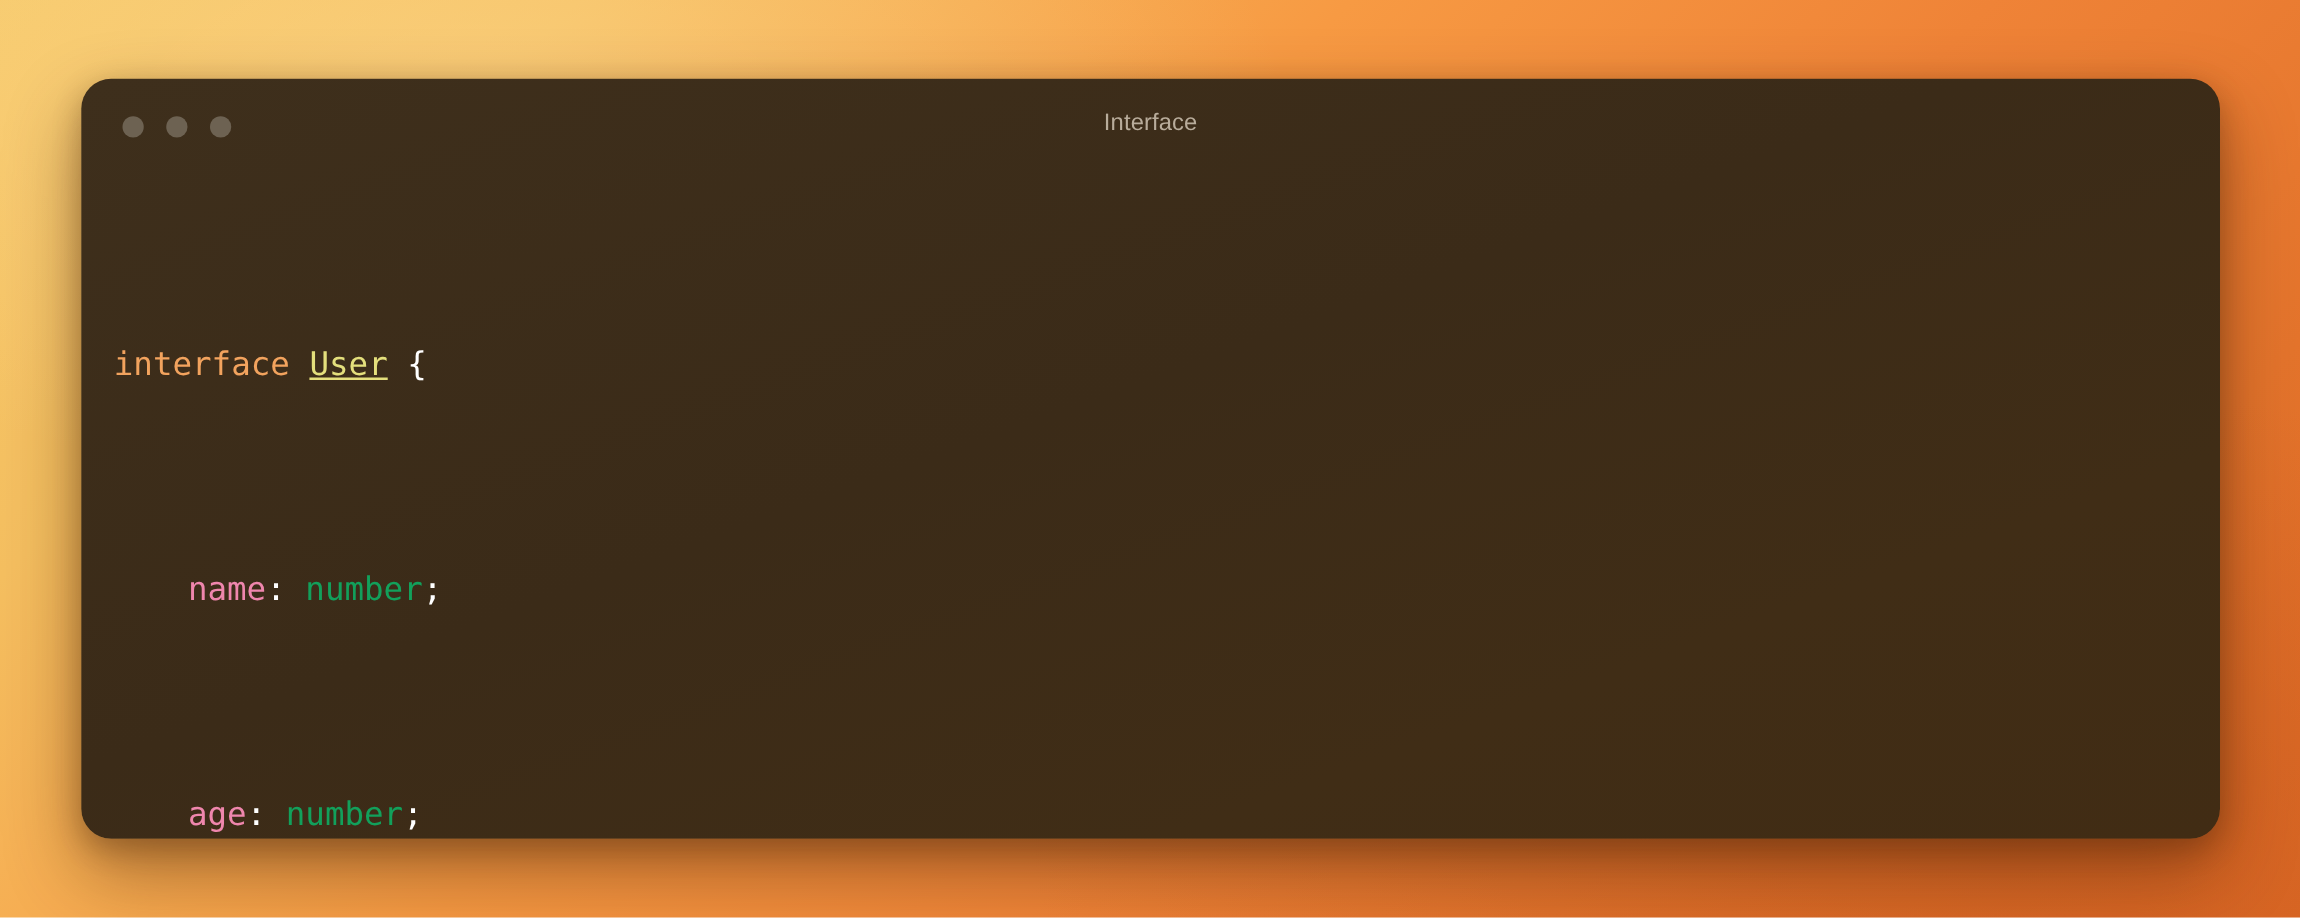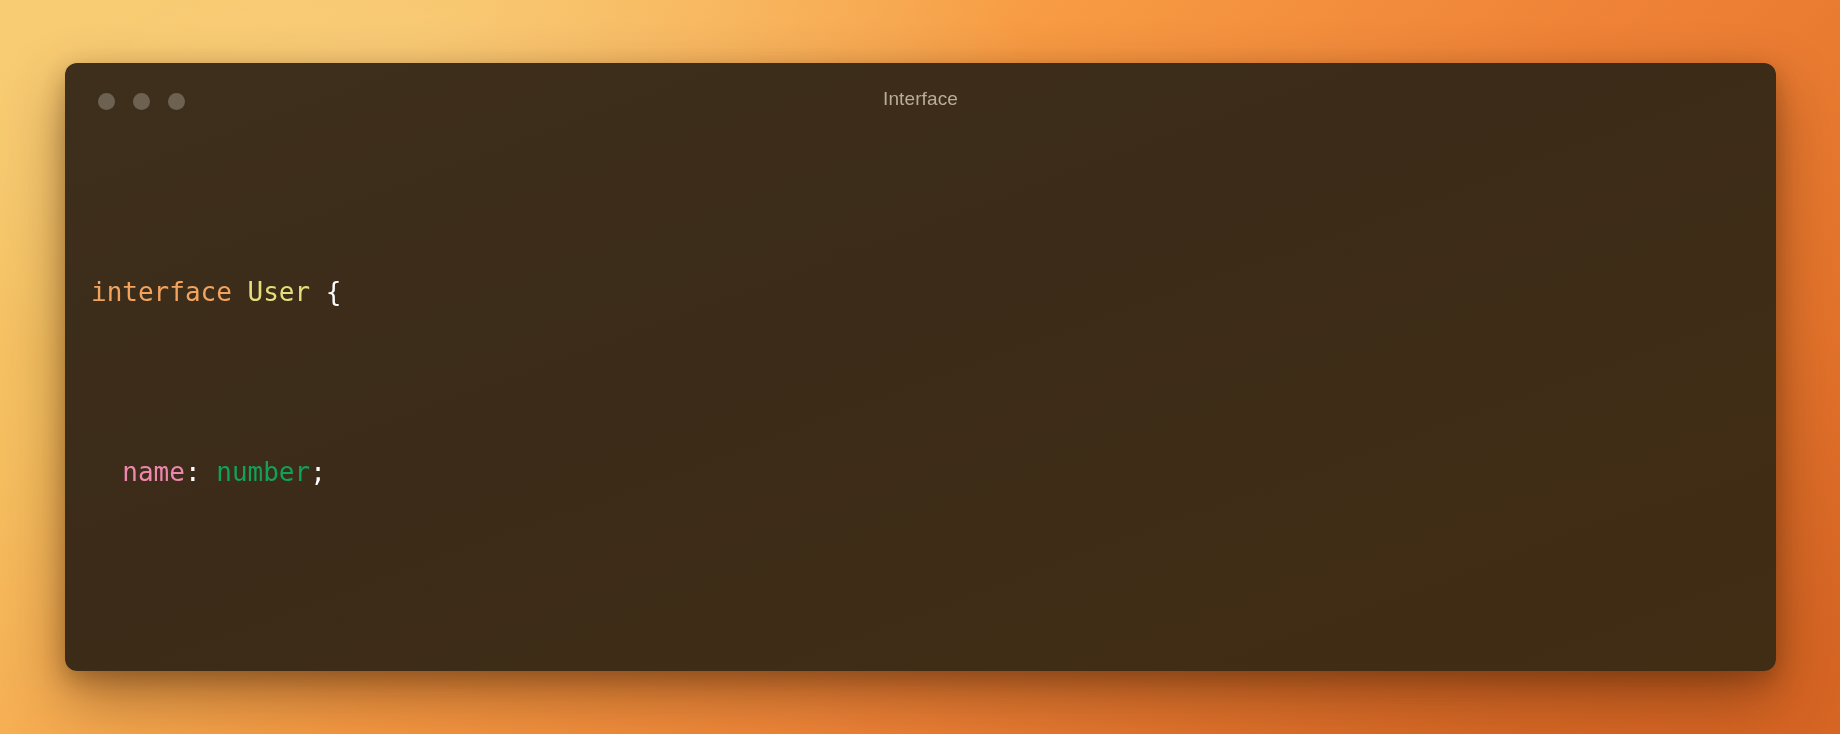--- a/index.html
+++ b/index.html
@@ -42,7 +42,7 @@
     top: 63px;
     width: 1711px;
     height: 608px;
-    border-radius: 12px;
+    border-radius: 24px;
     background:
       linear-gradient(160deg, #3e2f1c 0%, #3b2b18 45%, #402d16 75%, #412c14 100%);
     box-shadow:

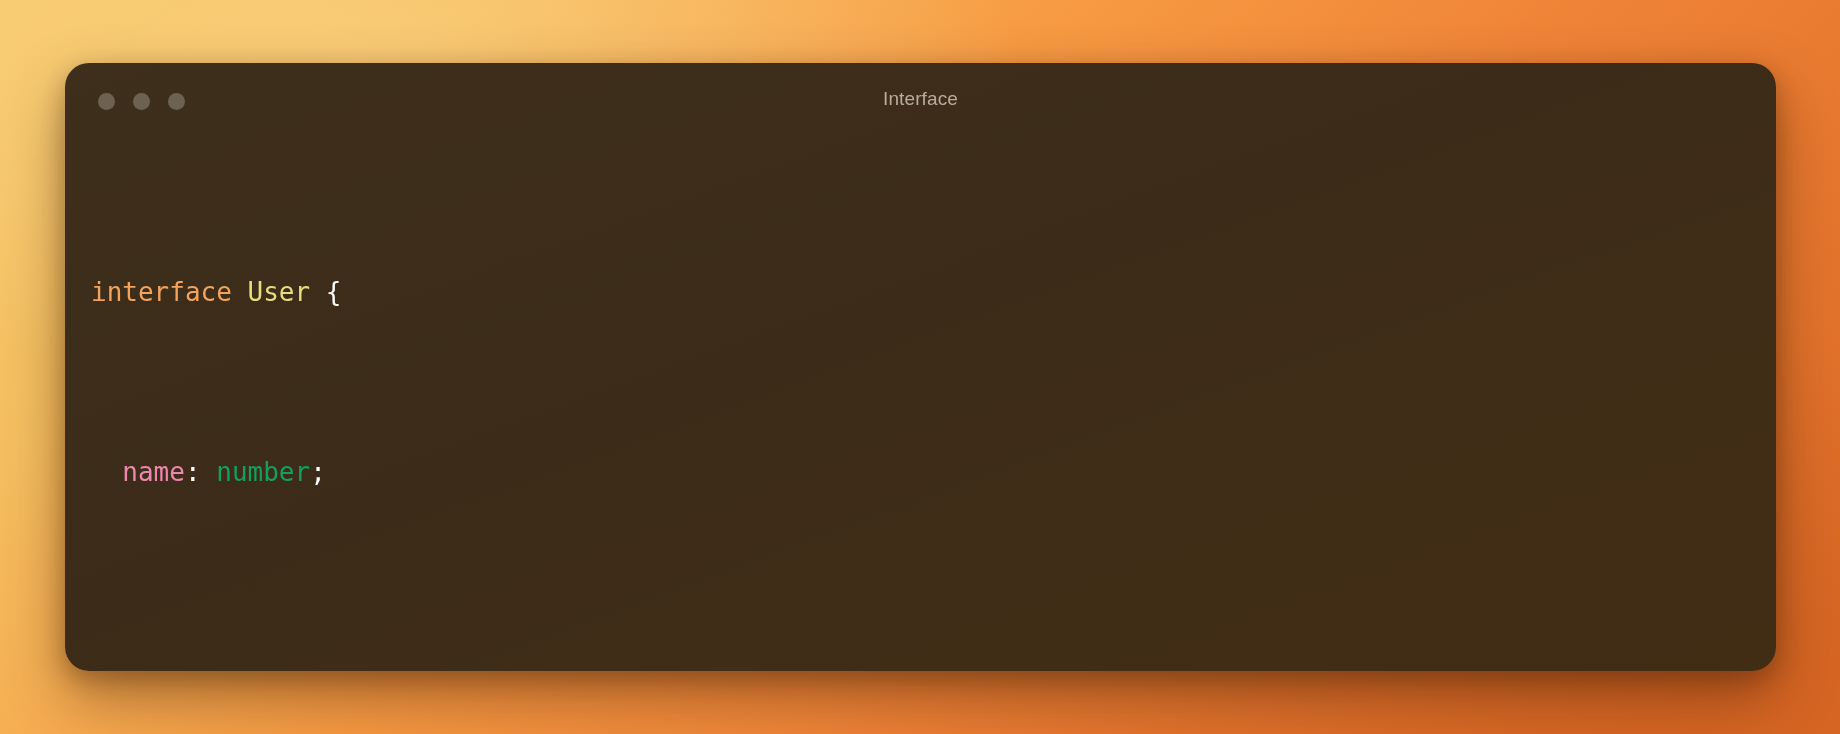--- a/index.html
+++ b/index.html
@@ -95,7 +95,7 @@
   .code-line { min-height: 45px; }
 
   .tok-kw       { color: #f2a35e; }
-  .tok-ident    { color: #e4df7c; }
+  .tok-ident    { color: #e4df7c; text-decoration: underline; }
   .tok-type     { color: #12a05b; }
   .tok-prop     { color: #ef86ad; }
   .tok-punct    { color: #ffffff; }

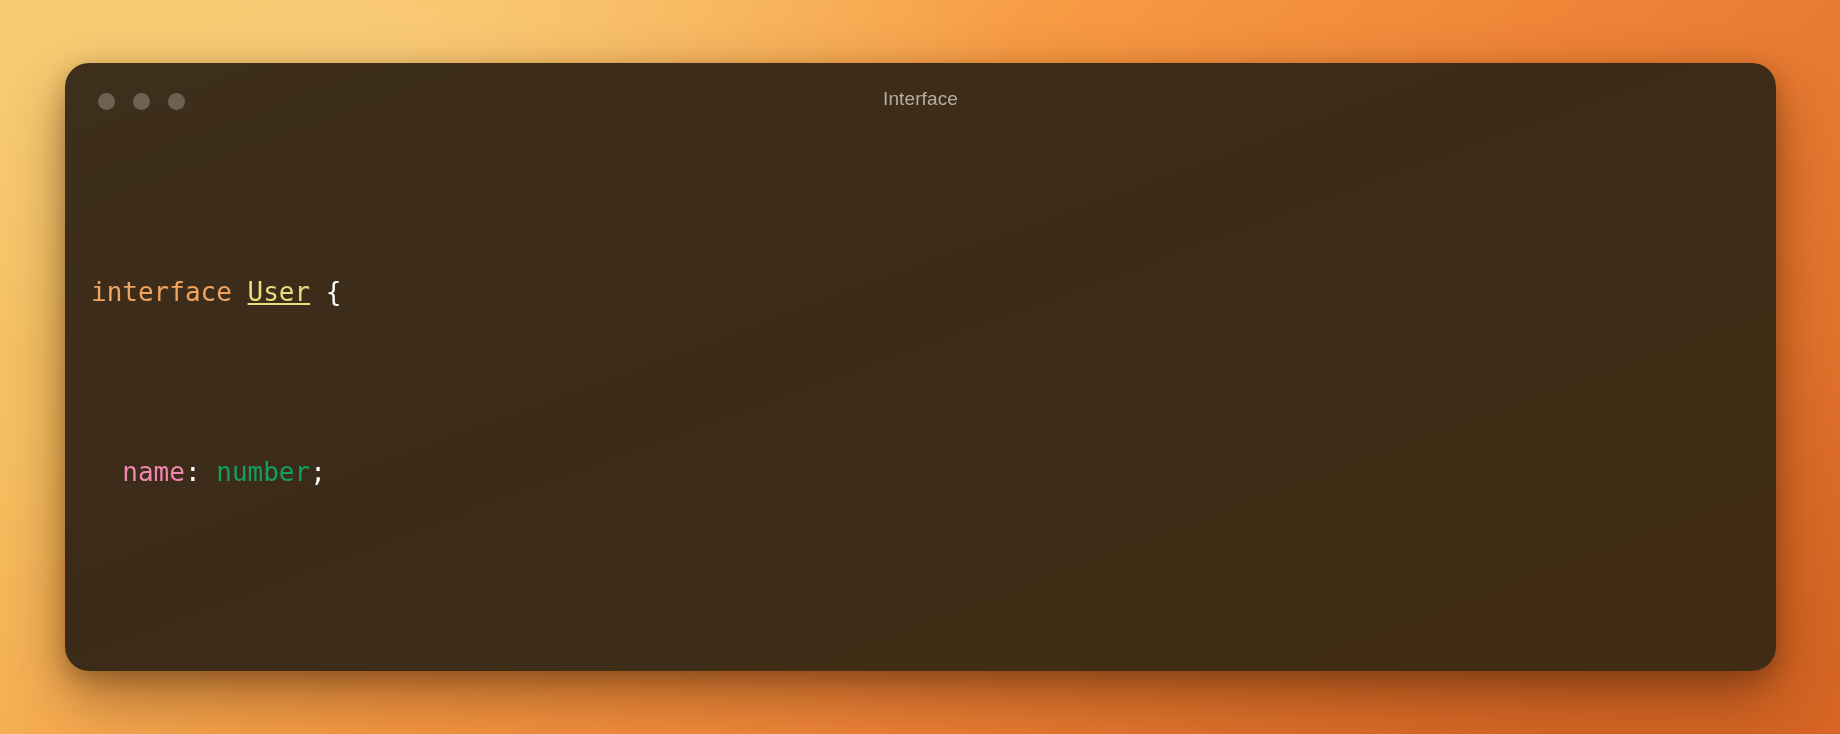--- a/index.html
+++ b/index.html
@@ -97,7 +97,7 @@
   .tok-kw       { color: #f2a35e; }
   .tok-ident    { color: #e4df7c; text-decoration: underline; }
   .tok-type     { color: #12a05b; }
-  .tok-prop     { color: #ef86ad; }
+  .tok-prop     { color: #ef86ad; margin-left: 28px; }
   .tok-punct    { color: #ffffff; }
 </style>
 </head>

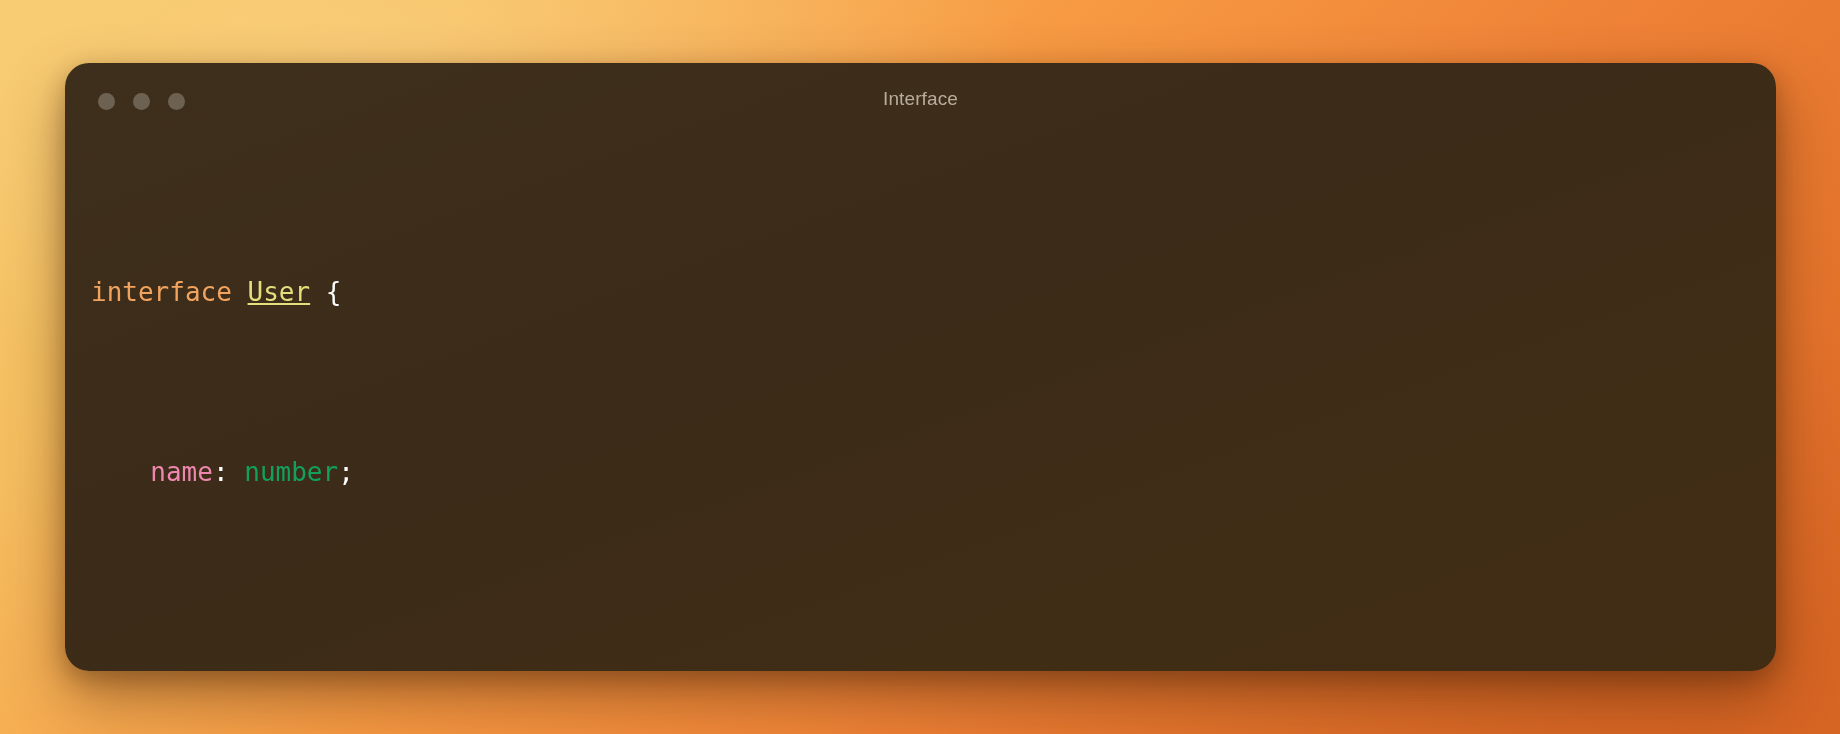--- a/index.html
+++ b/index.html
@@ -122,6 +122,7 @@
 
     <div class="code-line">  <span class="tok-prop">name</span><span class="tok-punct">:</span> <span class="tok-type">number</span><span class="tok-punct">;</span></div>
 
+    <div class="code-line">  <span class="tok-prop">age</span><span class="tok-punct">:</span> <span class="tok-type">number</span><span class="tok-punct">;</span></div>
 
     
 

